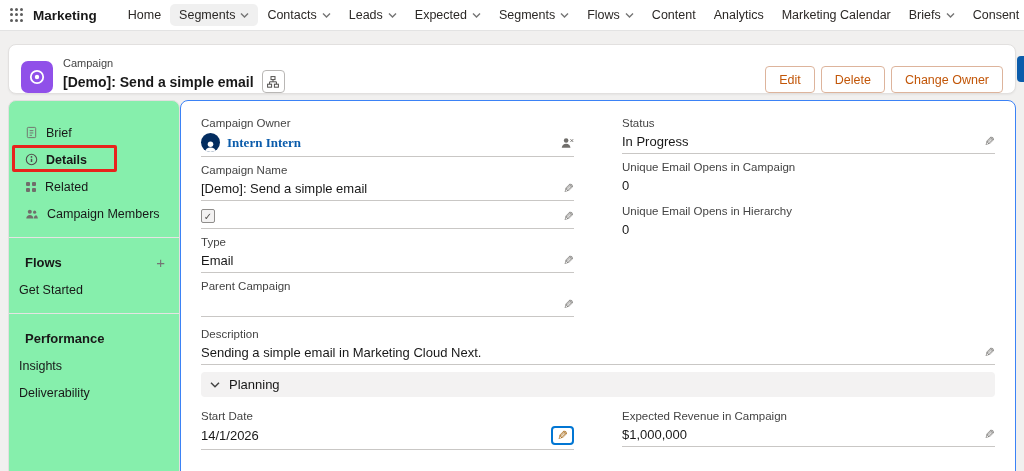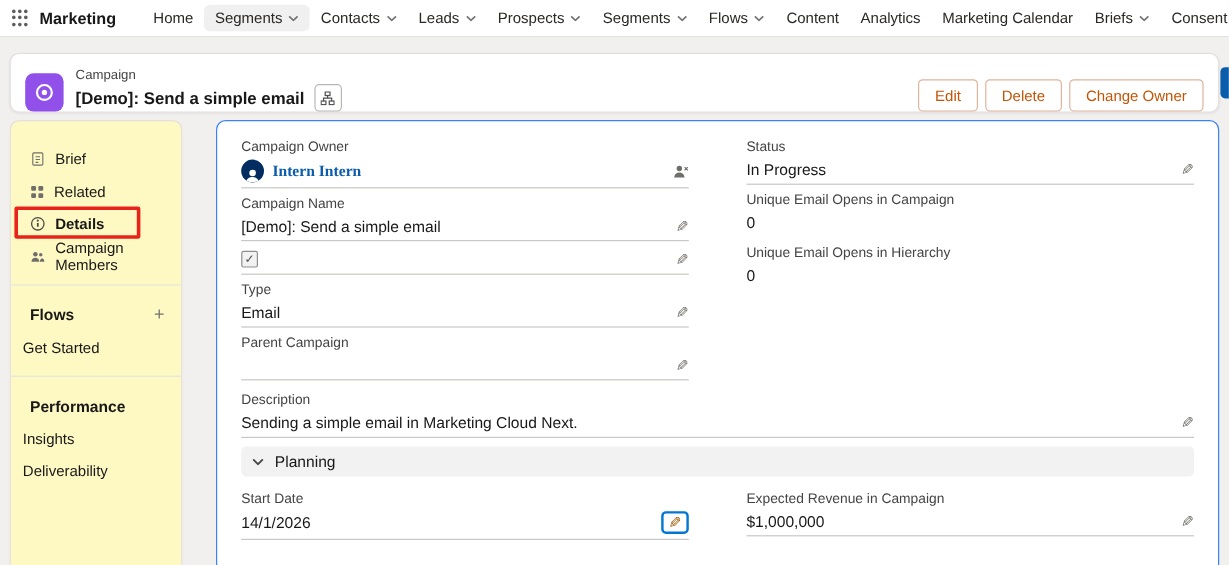--- a/index.html
+++ b/index.html
@@ -120,7 +120,7 @@
         </span>
       </a>
     <a class="tab">
-        <span>Prospects</span>
+        <span>Expected</span>
         <span class="chev">
           <svg width="9" height="5" viewBox="0 0 9 5">
             <path d="M1 .6l3.5 3.4L8 .6" stroke="#747474" stroke-width="1.4" fill="none"></path>

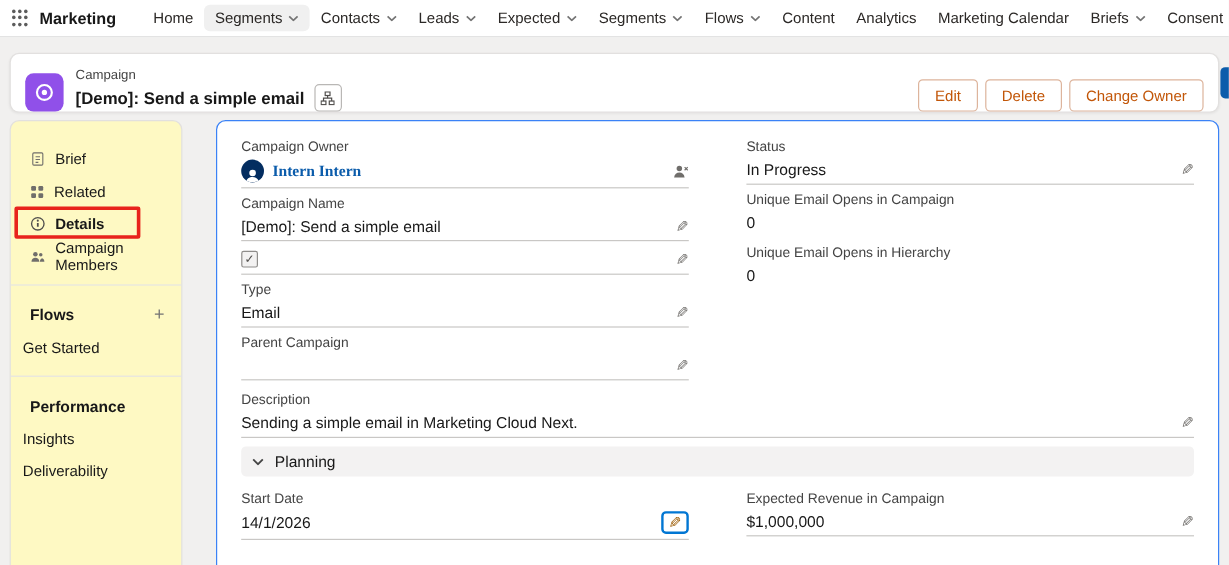--- a/index.html
+++ b/index.html
@@ -36,7 +36,7 @@
     border-radius:4px 0 0 4px; cursor:pointer; }
 
   
-  .sidebar { position:absolute; top:100px; left:8px; width:144px; height:372px; background:#fef9c3;
+  .sidebar { position:absolute; top:100px; left:8px; width:172px; height:372px; background:#86efac;
     border:1px solid #e2e0df; border-radius:8px 8px 0 0; padding-top:18px; }
   .side-item { display:flex; align-items:center; gap:8px; height:27px; padding-left:16px;
     font-size:12.5px; cursor:pointer; position:relative; }

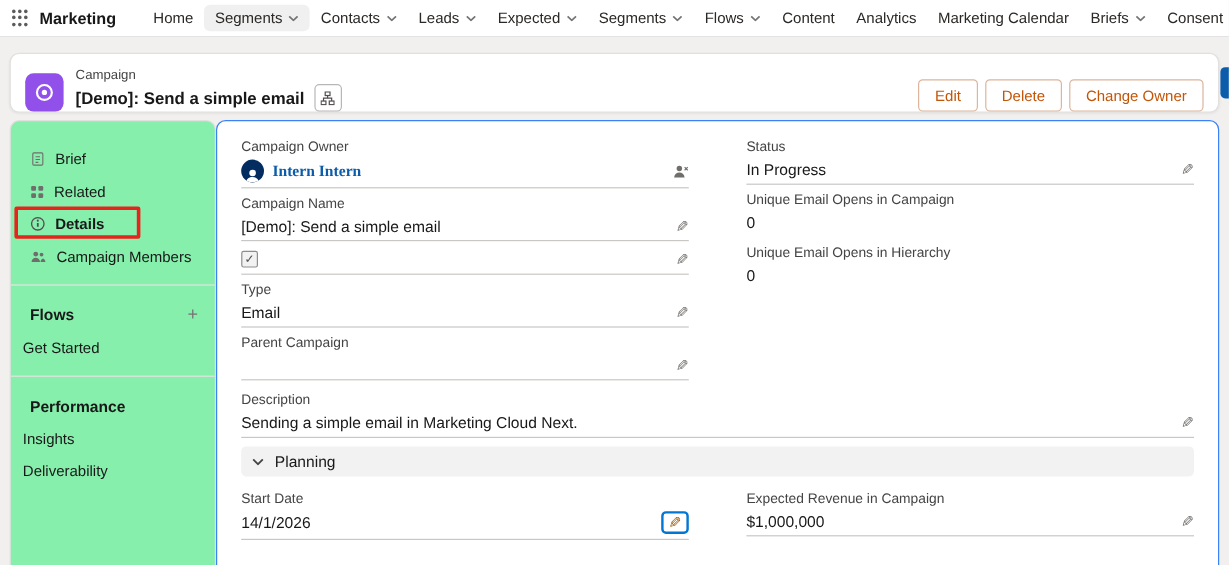--- a/index.html
+++ b/index.html
@@ -205,6 +205,15 @@
       </svg>
     <span class="lbl">Brief</span>
   </div>
+  <div class="side-item active">
+    <svg width="13" height="13" viewBox="0 0 14 14">
+        <circle cx="7" cy="7" r="5.6" fill="none" stroke="#514f4d" stroke-width="1.2"></circle>
+        <path d="M7 6.3v3.4" stroke="#514f4d" stroke-width="1.6"></path>
+        <circle cx="7" cy="4.2" r=".95" fill="#514f4d"></circle>
+      </svg>
+    <span class="lbl">Details</span>
+    <span class="annotation-box"></span>
+  </div>
   <div class="side-item">
     <svg width="12" height="12" viewBox="0 0 12 12">
         <rect x="1" y="1" width="4" height="4" rx="1" fill="#706e6b"></rect>
@@ -213,15 +222,6 @@
         <rect x="7" y="7" width="4" height="4" rx="1" fill="#706e6b"></rect>
       </svg>
     <span class="lbl">Related</span>
-  </div>
-  <div class="side-item active">
-    <svg width="13" height="13" viewBox="0 0 14 14">
-        <circle cx="7" cy="7" r="5.6" fill="none" stroke="#514f4d" stroke-width="1.2"></circle>
-        <path d="M7 6.3v3.4" stroke="#514f4d" stroke-width="1.6"></path>
-        <circle cx="7" cy="4.2" r=".95" fill="#514f4d"></circle>
-      </svg>
-    <span class="lbl">Details</span>
-    <span class="annotation-box"></span>
   </div>
   <div class="side-item">
     <svg width="14" height="12" viewBox="0 0 16 12">

